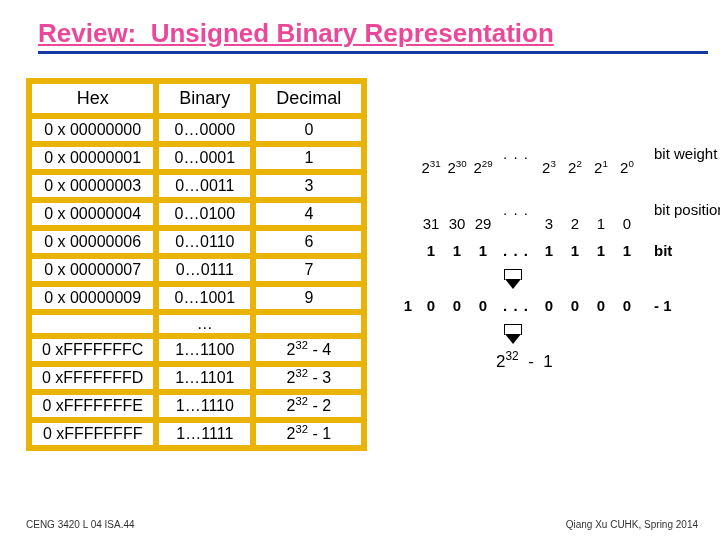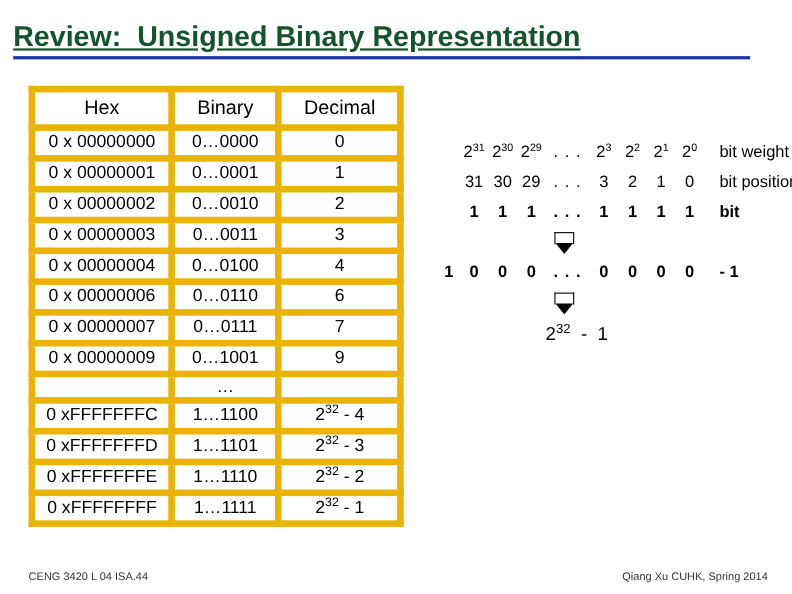--- a/index.html
+++ b/index.html
@@ -15,11 +15,11 @@
   .title {
     position: absolute;
     top: 18px;
-    left: 12px;
+    left: 38px;
     font-size: 26px;
     font-weight: bold;
     text-decoration: underline;
-    color: #14532d;
+    color: #ec4899;
     border-bottom: 3px solid #1838a8;
     width: 670px;
     padding-bottom: 2px;

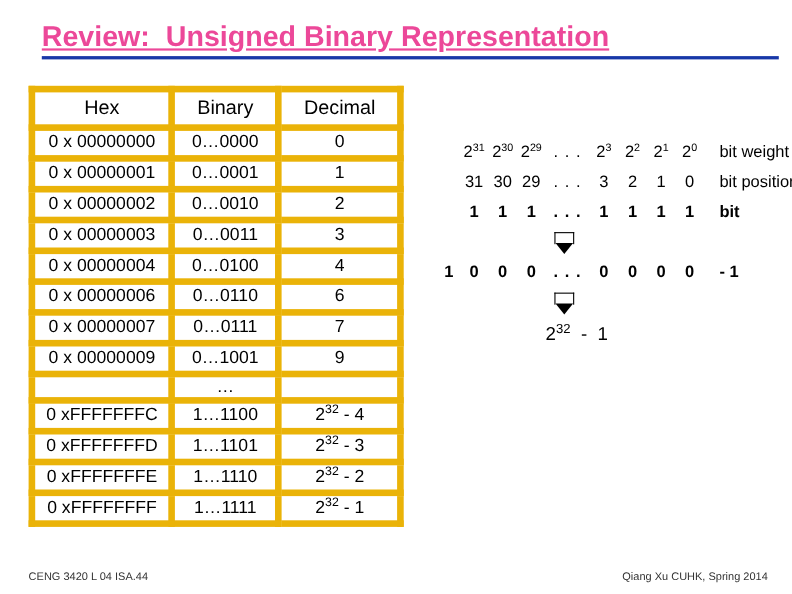--- a/index.html
+++ b/index.html
@@ -59,7 +59,7 @@
   .row .cell { width: 26px; text-align: center; }
   .row .dots { width: 40px; text-align: center; letter-spacing: 1px; }
   .row .lbl { margin-left: 14px; white-space: nowrap; }
-  .row.tight .cell, .row.tight .leadcell { font-size: 15px; }
+  .row.tight .cell, .row.tight .leadcell { font-size: 15px; margin-top: 29px; }
   .row .cell.pw sup { font-size: 0.65em; }
 
   .arrow {

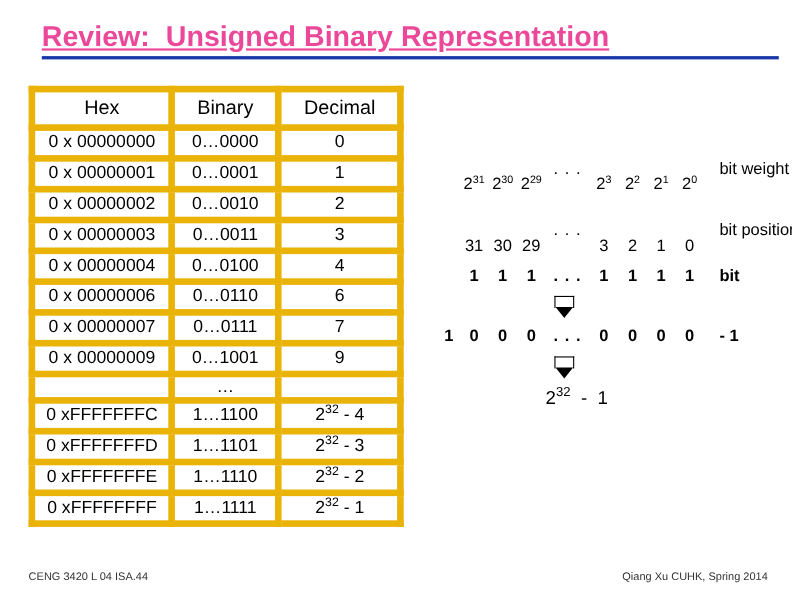--- a/index.html
+++ b/index.html
@@ -132,11 +132,6 @@
         <td class="decc">1</td>
       </tr>
       <tr>
-        <td class="hexc">0 x 00000002</td>
-        <td class="binc">0…0010</td>
-        <td class="decc">2</td>
-      </tr>
-      <tr>
         <td class="hexc">0 x 00000003</td>
         <td class="binc">0…0011</td>
         <td class="decc">3</td>

